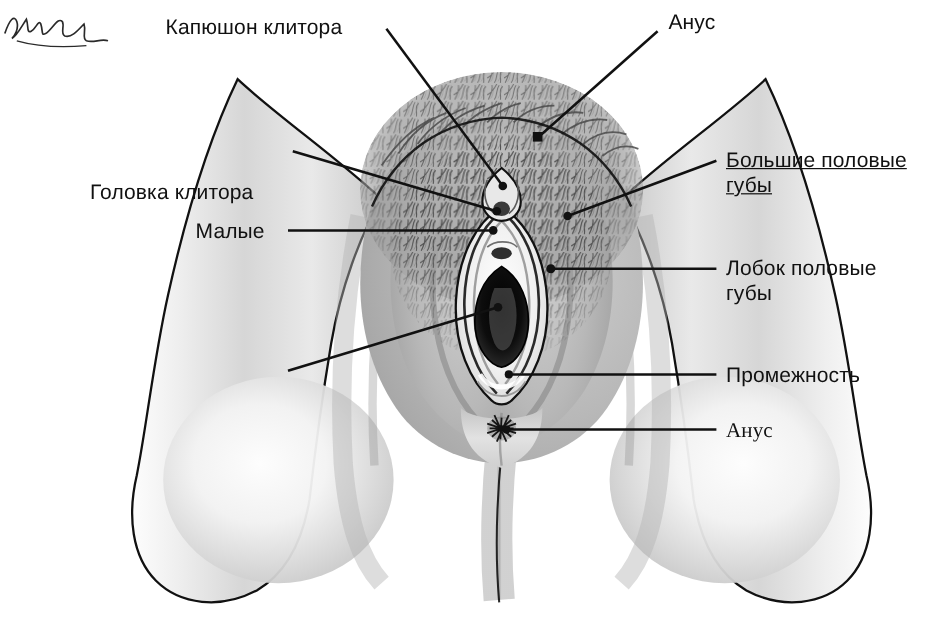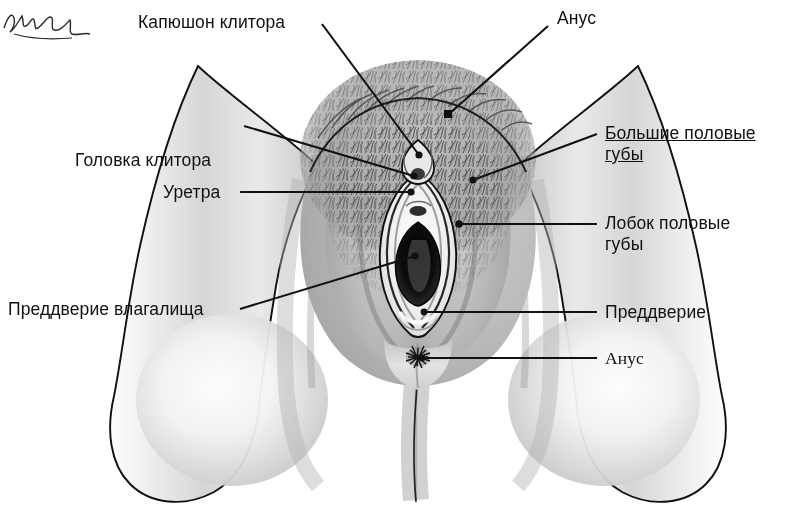--- a/index.html
+++ b/index.html
@@ -274,7 +274,7 @@
   <div class="label right" style="left:605px; top:123px;text-decoration:underline;">Большие половые
 губы</div>
 
-  <div class="label left" style="left:163px; top:182px;">Уретра</div>
+  <div class="label left" style="left:163px; top:182px;">Малые</div>
 
   <div class="label right" style="left:605px; top:213px;">Лобок половые
 губы</div>

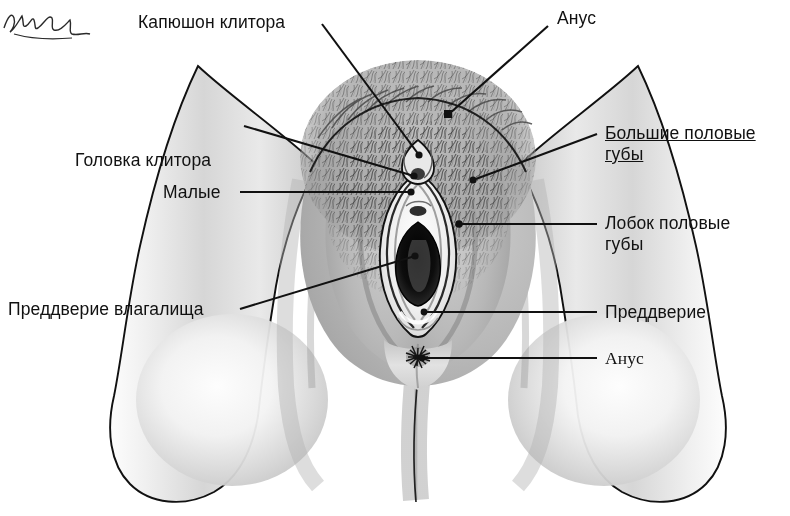--- a/index.html
+++ b/index.html
@@ -279,7 +279,6 @@
   <div class="label right" style="left:605px; top:213px;">Лобок половые
 губы</div>
 
-  <div class="label left" style="left:8px; top:299px;">Преддверие влагалища</div>
 
   <div class="label right" style="left:605px; top:302px;">Преддверие</div>
 

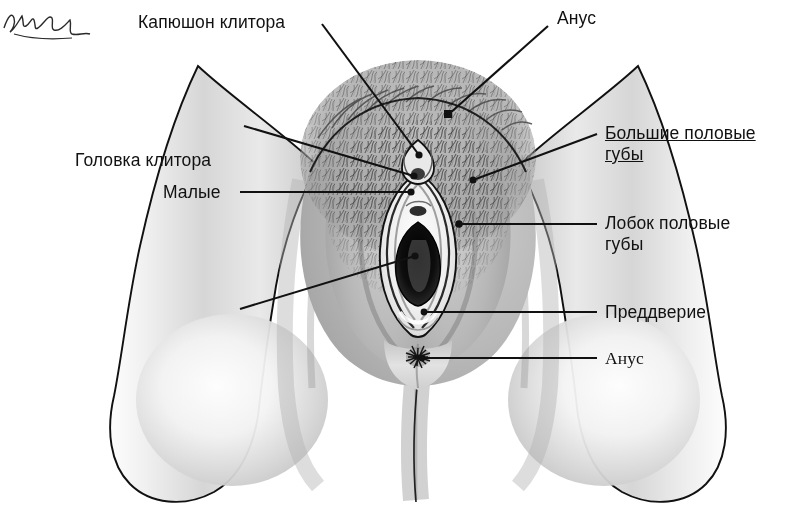--- a/index.html
+++ b/index.html
@@ -280,7 +280,7 @@
 губы</div>
 
 
-  <div class="label right" style="left:605px; top:302px;">Преддверие</div>
+  <div class="label right" style="left:605px; top:302px;">Промежность</div>
 
   <div class="label right" style="left:605px; top:348px;font-family:Liberation Serif, serif;">Анус</div>
 

